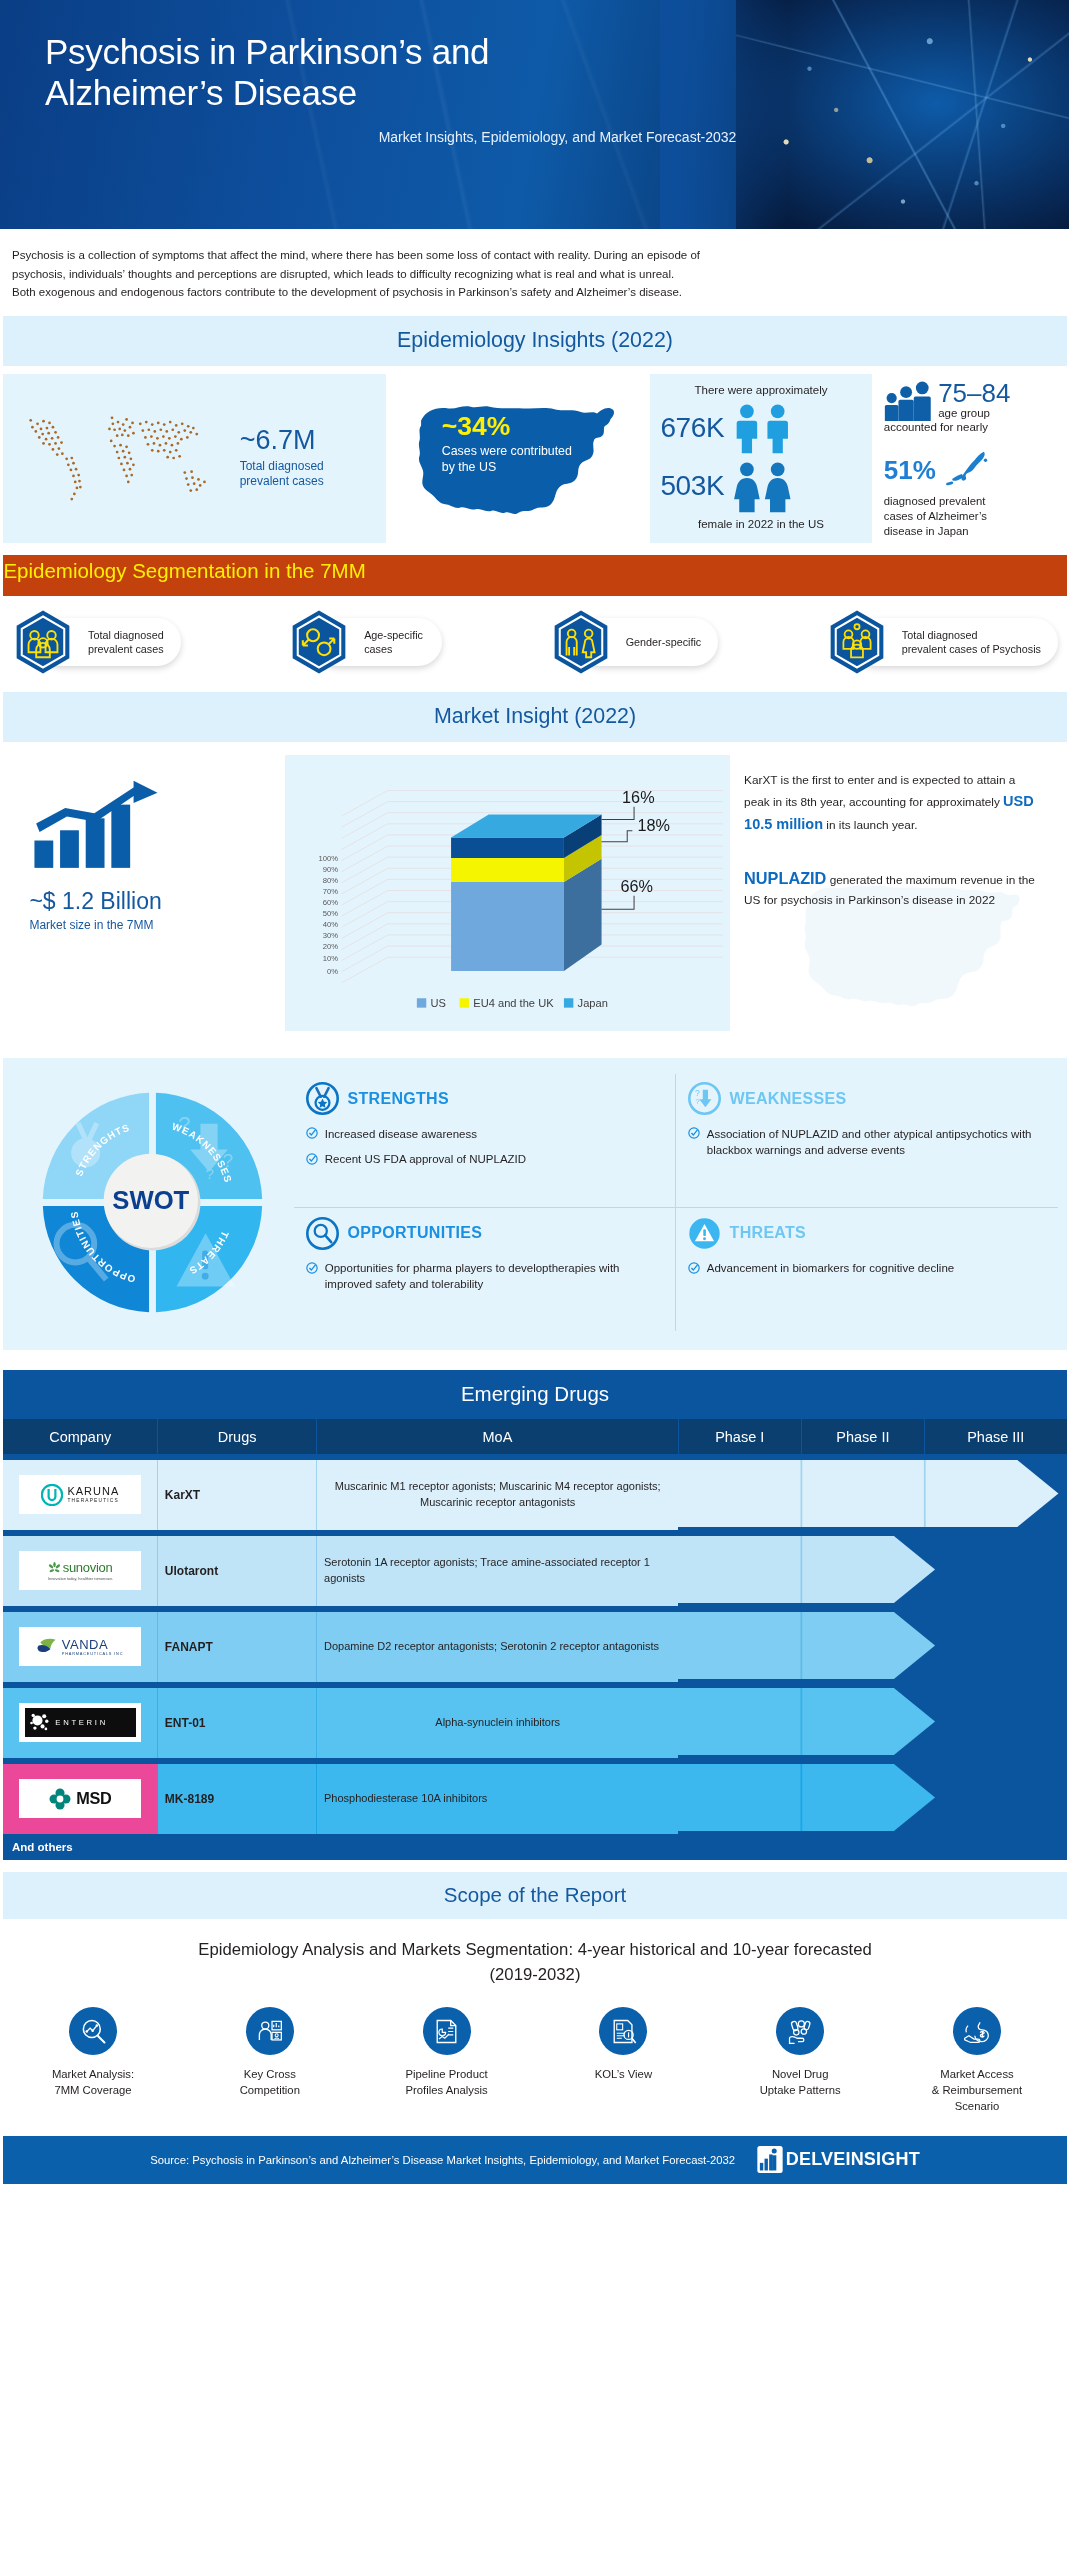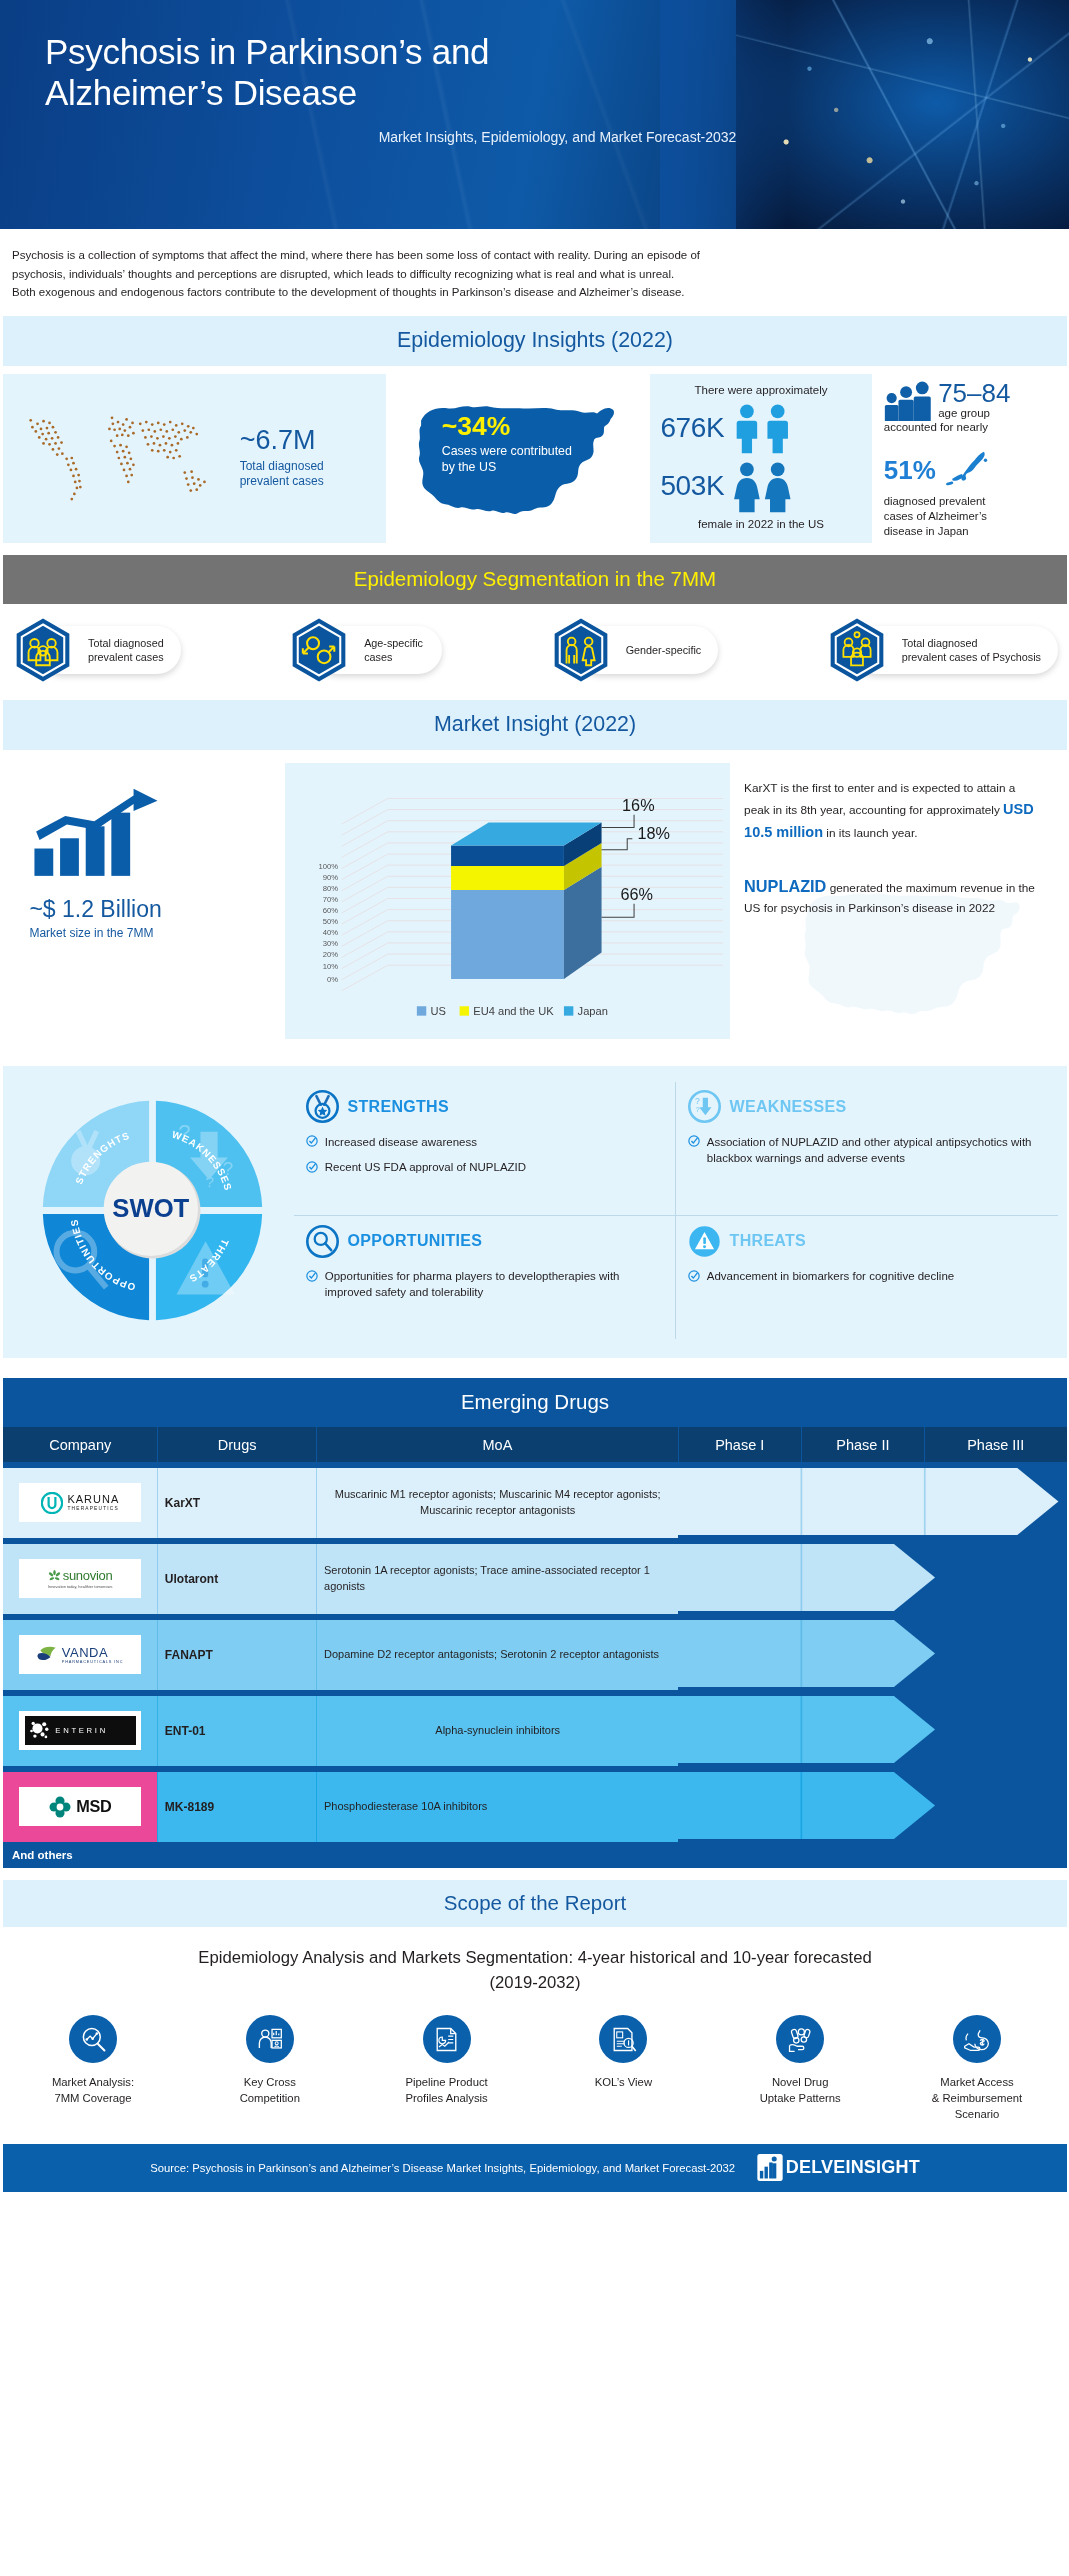--- a/index.html
+++ b/index.html
@@ -197,7 +197,7 @@
   <div class="intro">
     <p>Psychosis is a collection of symptoms that affect the mind, where there has been some loss of contact with reality. During an episode of</p>
     <p>psychosis, individuals’ thoughts and perceptions are disrupted, which leads to difficulty recognizing what is real and what is unreal.</p>
-    <p>Both exogenous and endogenous factors contribute to the development of thoughts in Parkinson’s disease and Alzheimer’s disease.</p>
+    <p>Both exogenous and endogenous factors contribute to the development of psychosis in Parkinson’s safety and Alzheimer’s disease.</p>
   </div>
 
   <div class="band-light">

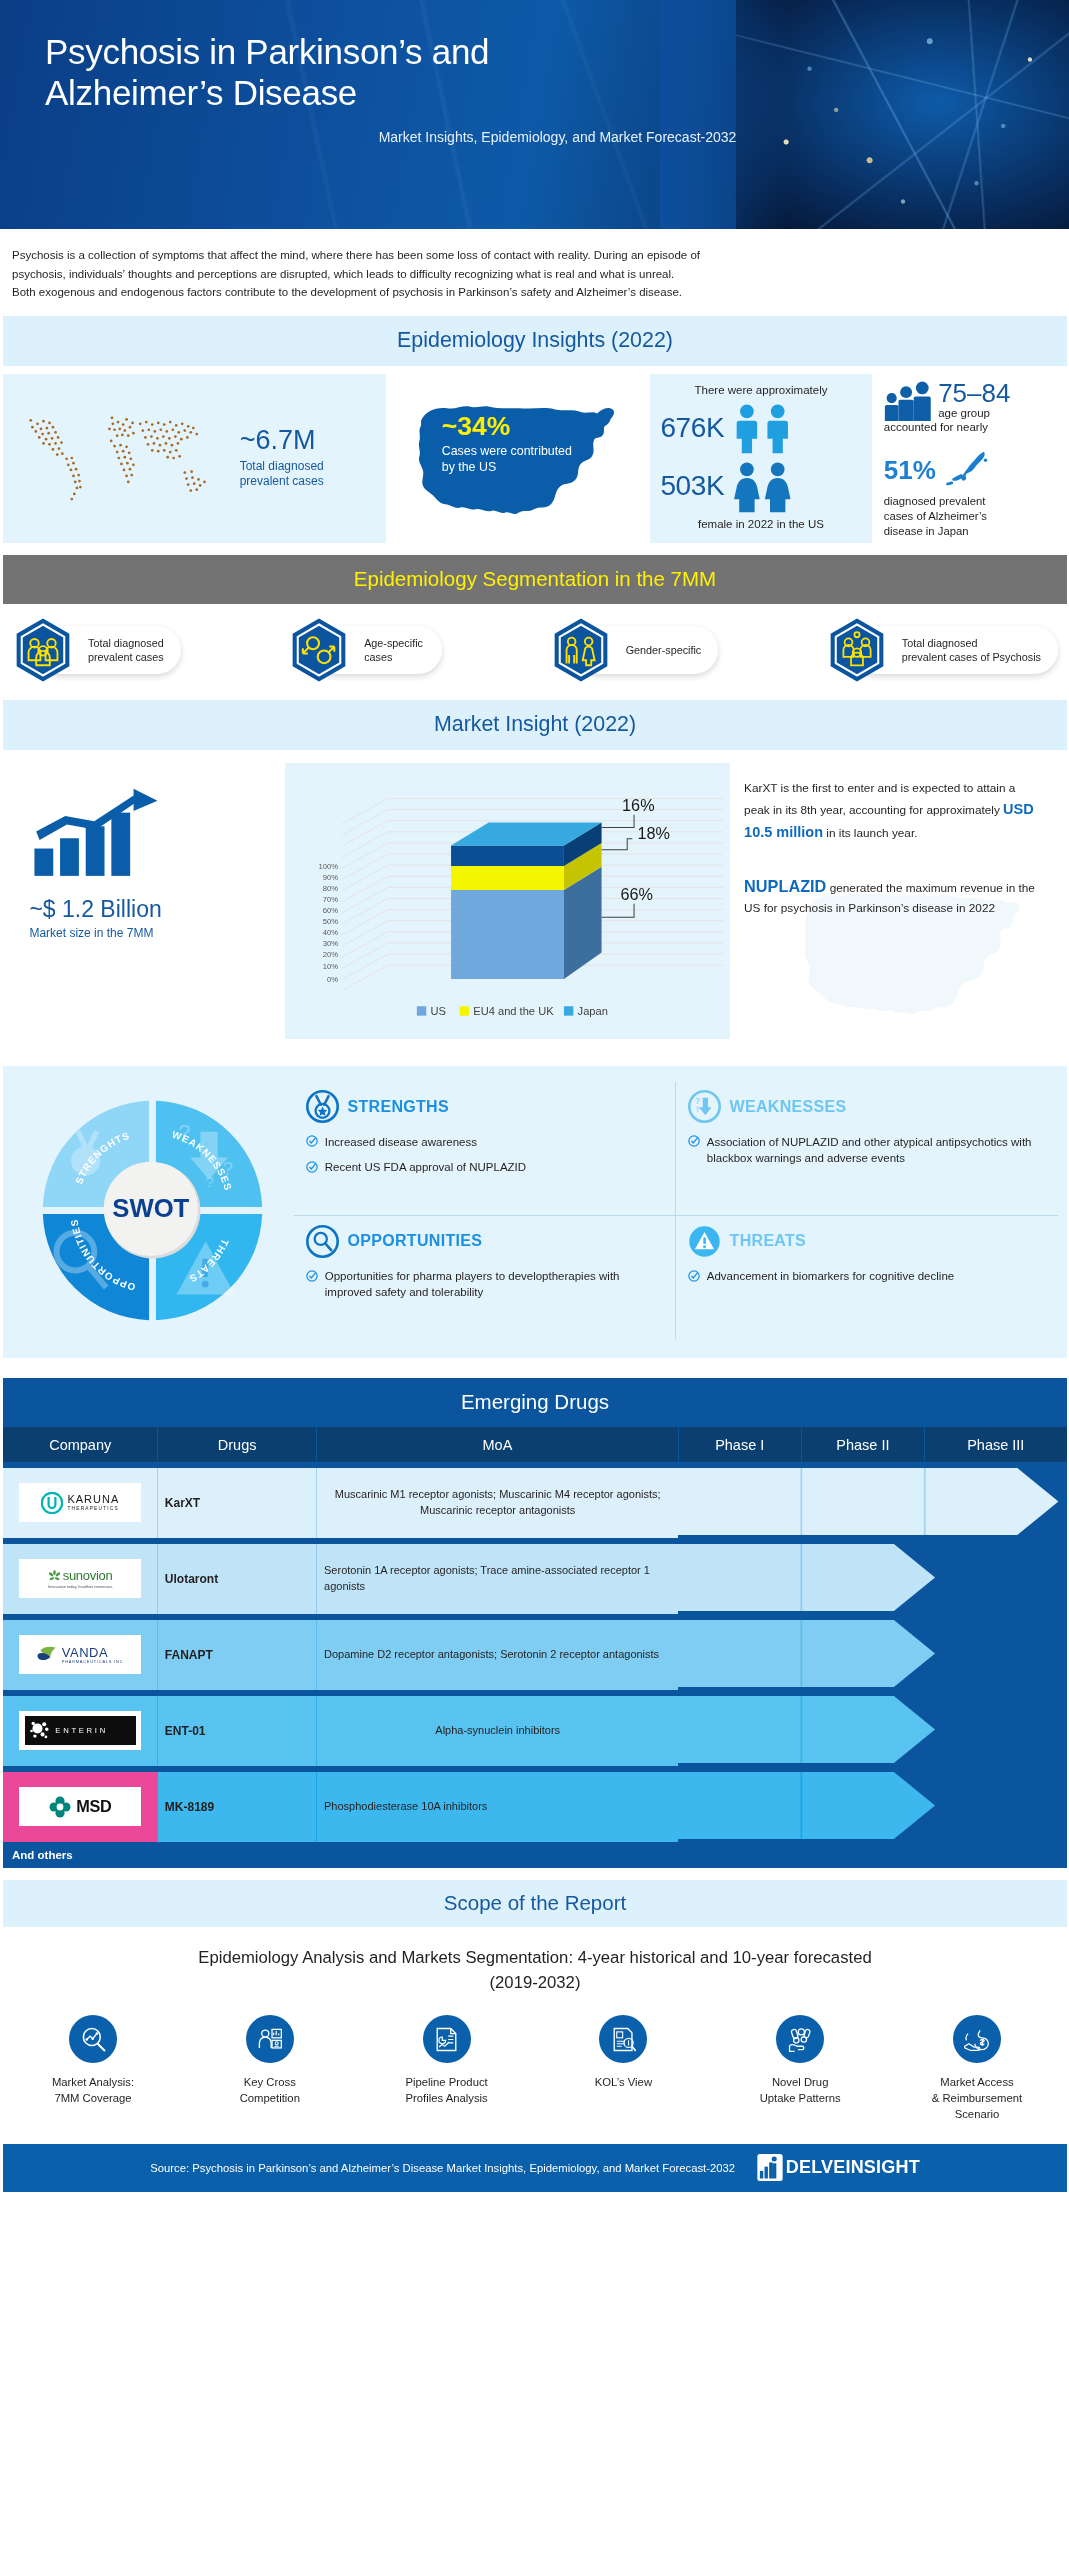--- a/index.html
+++ b/index.html
@@ -73,7 +73,7 @@
   }
   .band-light h2 { color: #14589f; font-size: 21.4px; font-weight: 400; }
   .band-dark {
-    background: #737373; text-align:center; padding: 12px 0 13px; margin: 0 3.4px;
+    background: #c2410c; padding: 4px 0 13px; margin: 0 3.4px;
   }
   .band-dark h2 { color: #fff000; font-size: 20.5px; font-weight: 400; }
   .band-pale { background:#ddf1fc; text-align:center; padding:11px 0 12px; margin:0 3.4px; }

